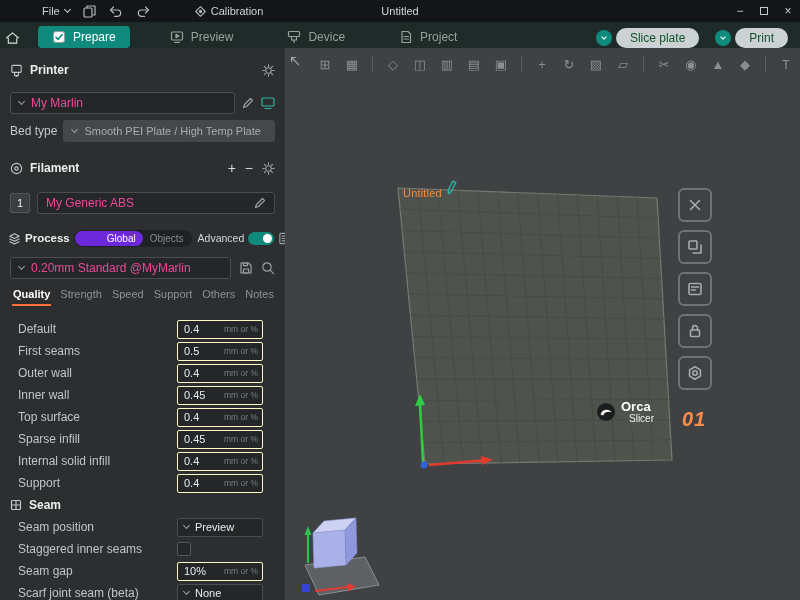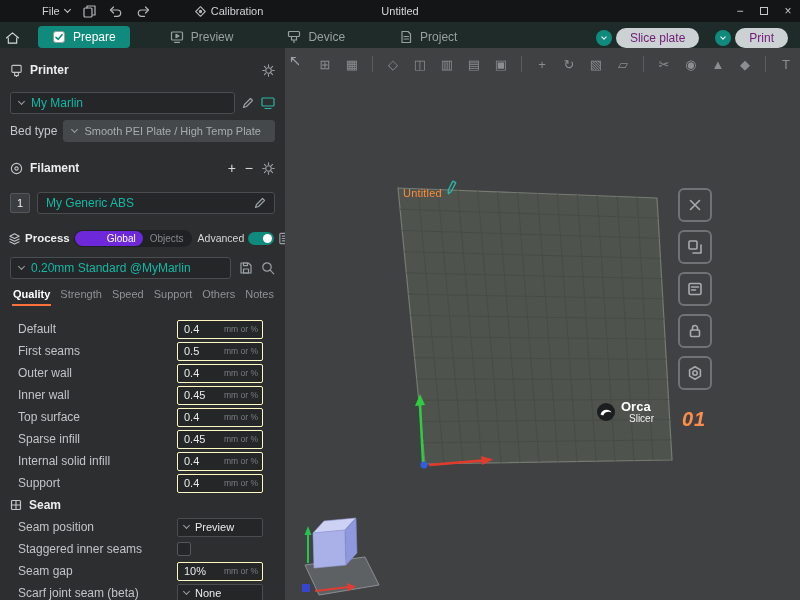--- a/index.html
+++ b/index.html
@@ -37,7 +37,7 @@
   .dropbtn{width:16px;height:16px;border-radius:50%;background:#0f8a7c;display:flex;
     align-items:center;justify-content:center;}
   .dropbtn .chev{width:4px;height:4px;margin-top:-2px;}
-  .pill{height:20px;border:none;border-radius:10px;background:#ccd2d3;color:#701a75;
+  .pill{height:20px;border:none;border-radius:10px;background:#ccd2d3;color:#14532d;
     font-size:12px;padding:0 14px;font-family:inherit;}
 
   

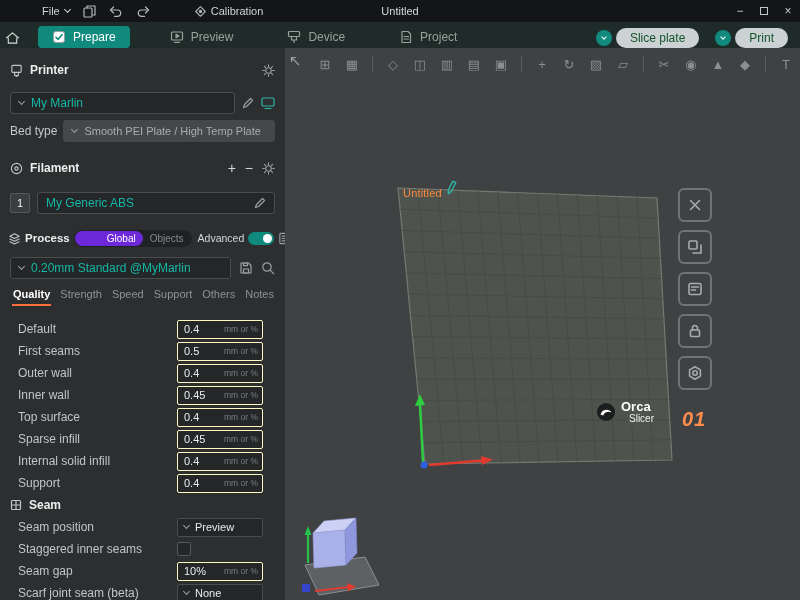--- a/index.html
+++ b/index.html
@@ -64,7 +64,7 @@
   .preset-row{margin:7px 10px 0;height:24px;gap:8px;}
 
   .select{display:flex;align-items:center;gap:7px;height:22px;border:1px solid #4a4d50;
-    border-radius:3px;background:#242628;padding:0 8px;color:#14b8a6;font-size:12px;
+    border-radius:3px;background:#242628;padding:0 8px;color:#ec4899;font-size:12px;
     white-space:nowrap;overflow:hidden;}
   .select.grow{flex:1;}
   .select.filled{background:#44484a;border-color:#44484a;color:#a8acae;font-size:11px;flex:1;}

